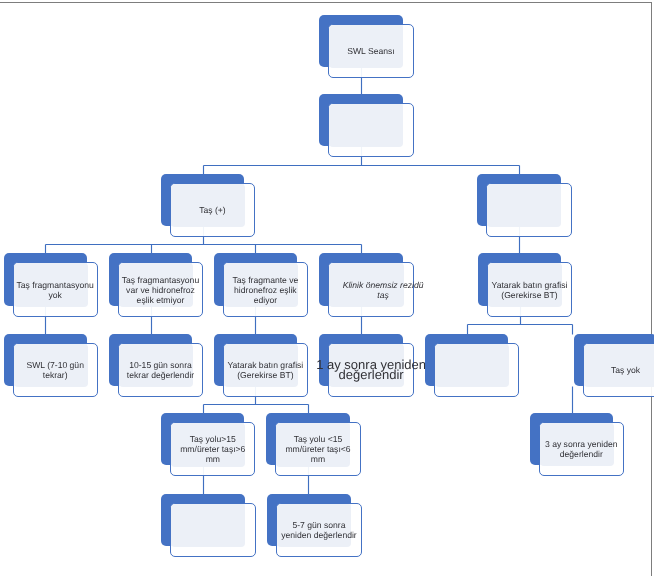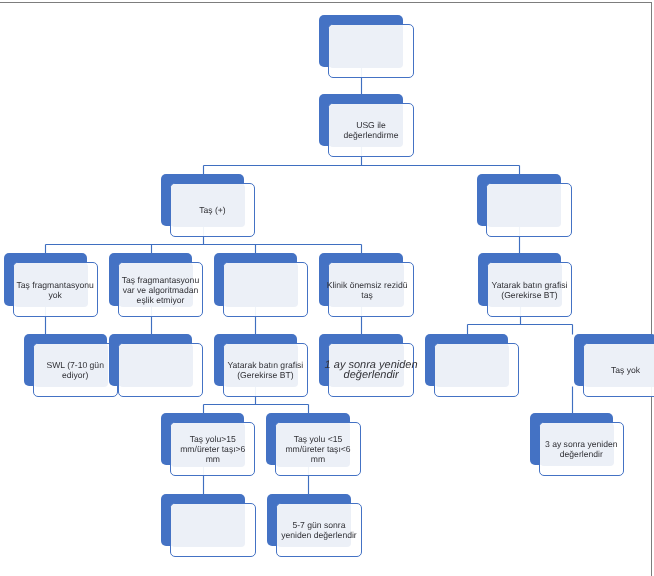--- a/index.html
+++ b/index.html
@@ -56,6 +56,11 @@
       <div class="back" style="width: 83.4px; height: 52.3px;"></div>
       <div class="front" style="left: 9px; top: 9px; width: 85.4px; height: 54.3px;"></div>
       <div class="inner" style="left: 10.1px; top: 10.1px; width: 74.1px; height: 43.3px;"></div>
+      <div class="lbl" style="left: 9px; top: 9px; width: 85.4px; height: 54.3px; font-size: 8.6px;">
+          <div class="stack">
+        <div class="line">SWL Seansı</div>
+      </div>
+        </div>
     </div>
     <div class="node" id="n-usg" style="left: 319.3px; top: 94px; width: 92.4px; height: 61.3px;">
       <div class="back" style="width: 83.4px; height: 52.3px;"></div>

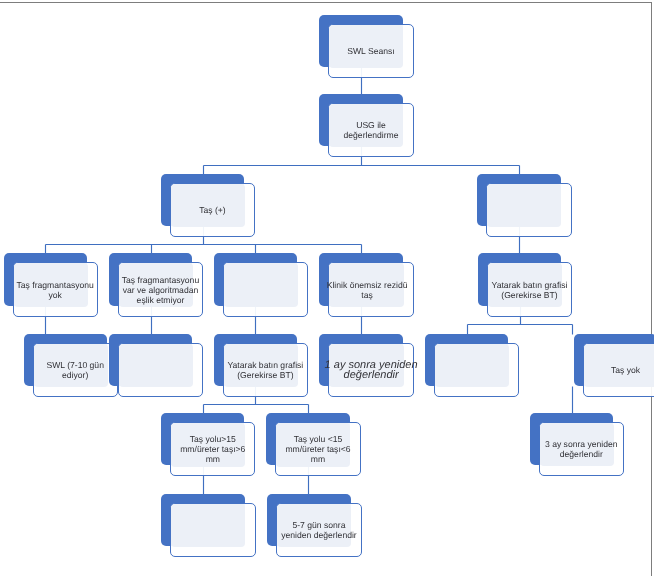--- a/index.html
+++ b/index.html
@@ -66,12 +66,6 @@
       <div class="back" style="width: 83.4px; height: 52.3px;"></div>
       <div class="front" style="left: 9px; top: 9px; width: 85.4px; height: 54.3px;"></div>
       <div class="inner" style="left: 10.1px; top: 10.1px; width: 74.1px; height: 43.3px;"></div>
-      <div class="lbl" style="left: 9px; top: 9px; width: 85.4px; height: 54.3px; font-size: 8.6px;">
-          <div class="stack">
-        <div class="line">USG ile</div>
-        <div class="line">değerlendirme</div>
-      </div>
-        </div>
     </div>
     <div class="node" id="n-tas_plus" style="left: 160.8px; top: 174.1px; width: 92.4px; height: 61.3px;">
       <div class="back" style="width: 83.4px; height: 52.3px;"></div>

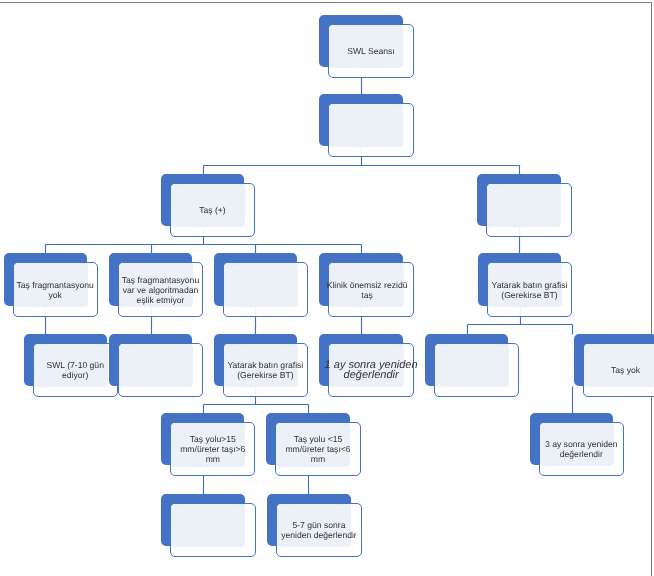--- a/index.html
+++ b/index.html
@@ -109,6 +109,13 @@
       <div class="back" style="width: 83.4px; height: 52.3px;"></div>
       <div class="front" style="left: 9px; top: 9px; width: 85.4px; height: 54.3px;"></div>
       <div class="inner" style="left: 10.1px; top: 10.1px; width: 74.1px; height: 43.3px;"></div>
+      <div class="lbl" style="left: 9px; top: 9px; width: 85.4px; height: 54.3px; font-size: 8.6px;">
+          <div class="stack">
+        <div class="line">Taş fragmante ve</div>
+        <div class="line">hidronefroz eşlik</div>
+        <div class="line">ediyor</div>
+      </div>
+        </div>
     </div>
     <div class="node" id="n-klinik_onemsiz" style="left: 319.4px; top: 253.4px; width: 92.4px; height: 61.3px;">
       <div class="back" style="width: 83.4px; height: 52.3px;"></div>

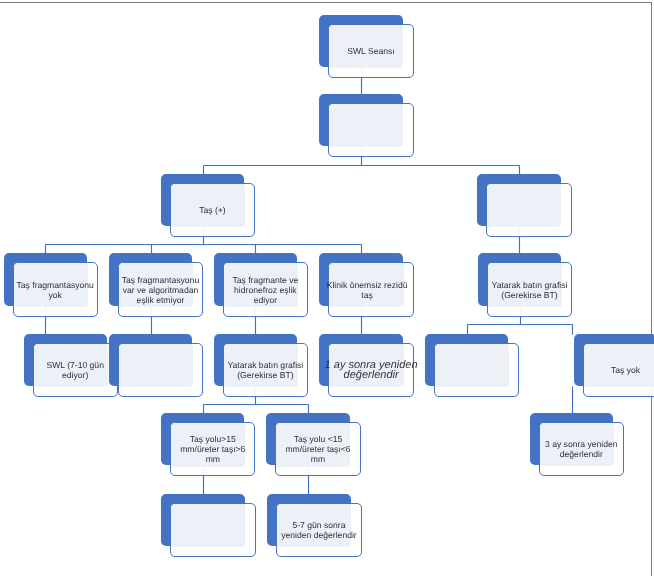--- a/index.html
+++ b/index.html
@@ -100,7 +100,7 @@
       <div class="lbl" style="left: 9px; top: 9px; width: 85.4px; height: 54.3px; font-size: 8.6px;">
           <div class="stack">
         <div class="line">Taş fragmantasyonu</div>
-        <div class="line">var ve algoritmadan</div>
+        <div class="line">var ve hidronefroz</div>
         <div class="line">eşlik etmiyor</div>
       </div>
         </div>

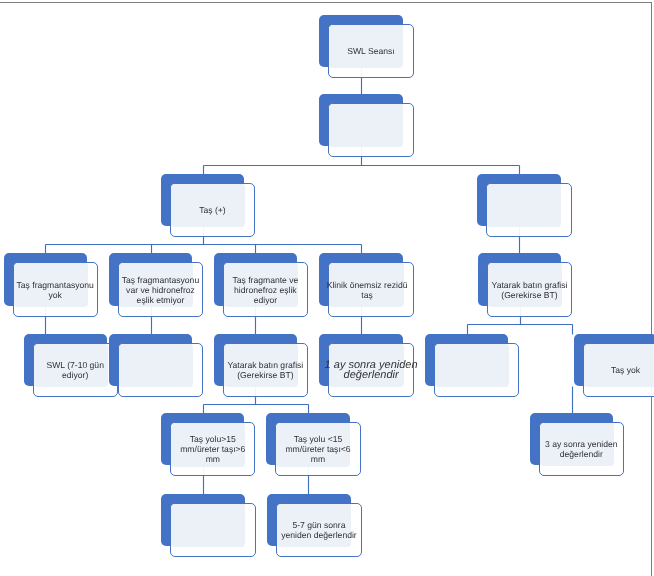--- a/index.html
+++ b/index.html
@@ -121,7 +121,7 @@
       <div class="back" style="width: 83.4px; height: 52.3px;"></div>
       <div class="front" style="left: 9px; top: 9px; width: 85.4px; height: 54.3px;"></div>
       <div class="inner" style="left: 10.1px; top: 10.1px; width: 74.1px; height: 43.3px;"></div>
-      <div class="lbl" style="left: 5px; top: 9px; width: 85.4px; height: 54.3px; font-size: 8.6px;">
+      <div class="lbl" style="left: 21px; top: 9px; width: 85.4px; height: 54.3px; font-size: 8.6px; font-style: italic;">
           <div class="stack">
         <div class="line">Klinik önemsiz rezidü</div>
         <div class="line">taş</div>

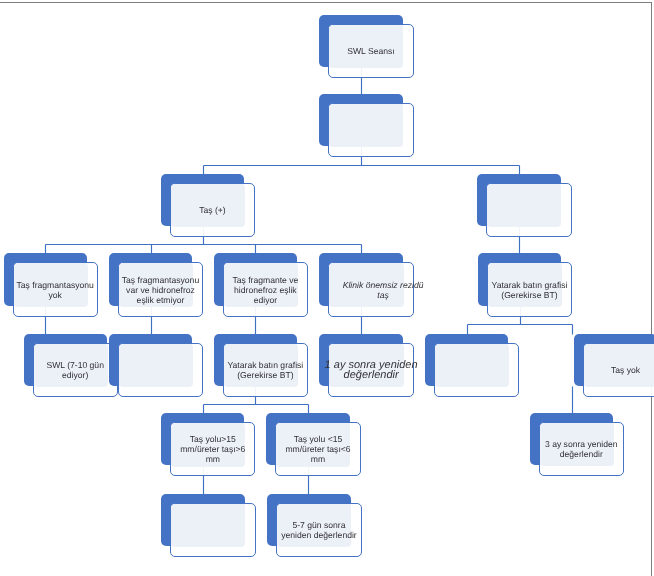--- a/index.html
+++ b/index.html
@@ -139,7 +139,7 @@
       </div>
         </div>
     </div>
-    <div class="node" id="n-swl_7_10" style="left: 3.5px; top: 333.6px; width: 92.4px; height: 46px; margin-left: 20px;">
+    <div class="node" id="n-swl_7_10" style="left: 3.5px; top: 333.6px; width: 92.4px; height: 46px;">
       <div class="back" style="width: 83.4px; height: 52.3px;"></div>
       <div class="front" style="left: 9px; top: 9px; width: 85.4px; height: 54.3px;"></div>
       <div class="inner" style="left: 10.1px; top: 10.1px; width: 74.1px; height: 43.3px;"></div>

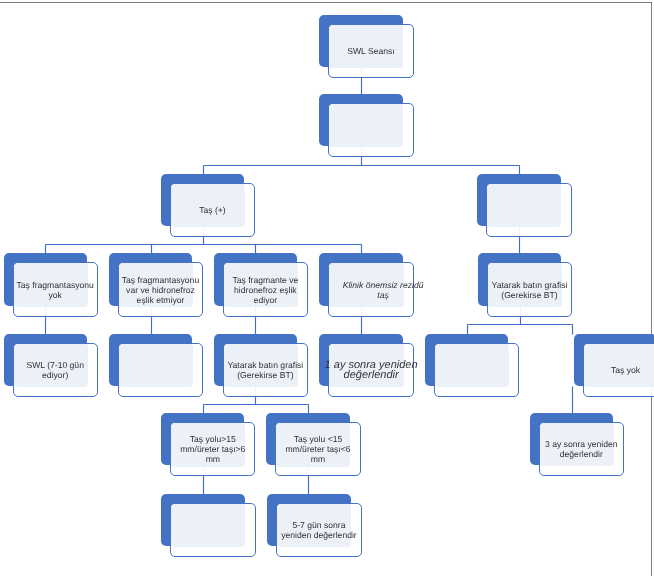--- a/index.html
+++ b/index.html
@@ -154,6 +154,12 @@
       <div class="back" style="width: 83.4px; height: 52.3px;"></div>
       <div class="front" style="left: 9px; top: 9px; width: 85.4px; height: 54.3px;"></div>
       <div class="inner" style="left: 10.1px; top: 10.1px; width: 74.1px; height: 43.3px;"></div>
+      <div class="lbl" style="left: 9px; top: 9px; width: 85.4px; height: 54.3px; font-size: 8.6px;">
+          <div class="stack">
+        <div class="line">10-15 gün sonra</div>
+        <div class="line">tekrar değerlendir</div>
+      </div>
+        </div>
     </div>
     <div class="node" id="n-yatarak_batin_l" style="left: 213.7px; top: 333.6px; width: 92.4px; height: 61.3px;">
       <div class="back" style="width: 83.4px; height: 52.3px;"></div>

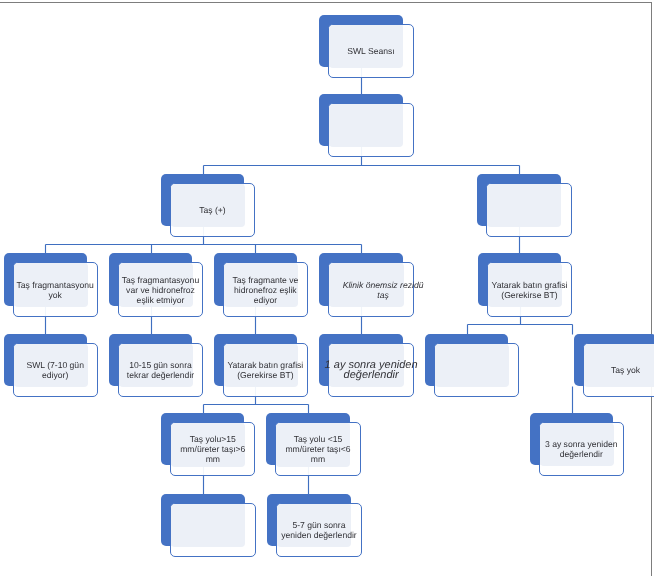--- a/index.html
+++ b/index.html
@@ -176,7 +176,7 @@
       <div class="back" style="width: 83.4px; height: 52.3px;"></div>
       <div class="front" style="left: 9px; top: 9px; width: 85.4px; height: 54.3px;"></div>
       <div class="inner" style="left: 10.1px; top: 10.1px; width: 74.1px; height: 43.3px;"></div>
-      <div class="lbl" style="left: 9px; top: 9px; width: 85.4px; height: 54.3px; font-size: 11px; font-style: italic;">
+      <div class="lbl" style="left: 9px; top: 9px; width: 85.4px; height: 54.3px; font-size: 13px;">
           <div class="stack">
         <div class="line">1 ay sonra yeniden</div>
         <div class="line">değerlendir</div>

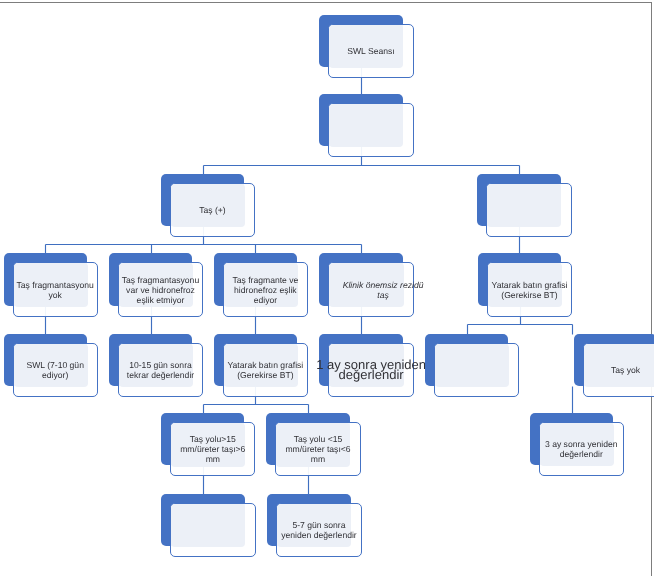--- a/index.html
+++ b/index.html
@@ -146,7 +146,7 @@
       <div class="lbl" style="left: 9px; top: 9px; width: 85.4px; height: 54.3px; font-size: 8.6px;">
           <div class="stack">
         <div class="line">SWL (7-10 gün</div>
-        <div class="line">ediyor)</div>
+        <div class="line">tekrar)</div>
       </div>
         </div>
     </div>

